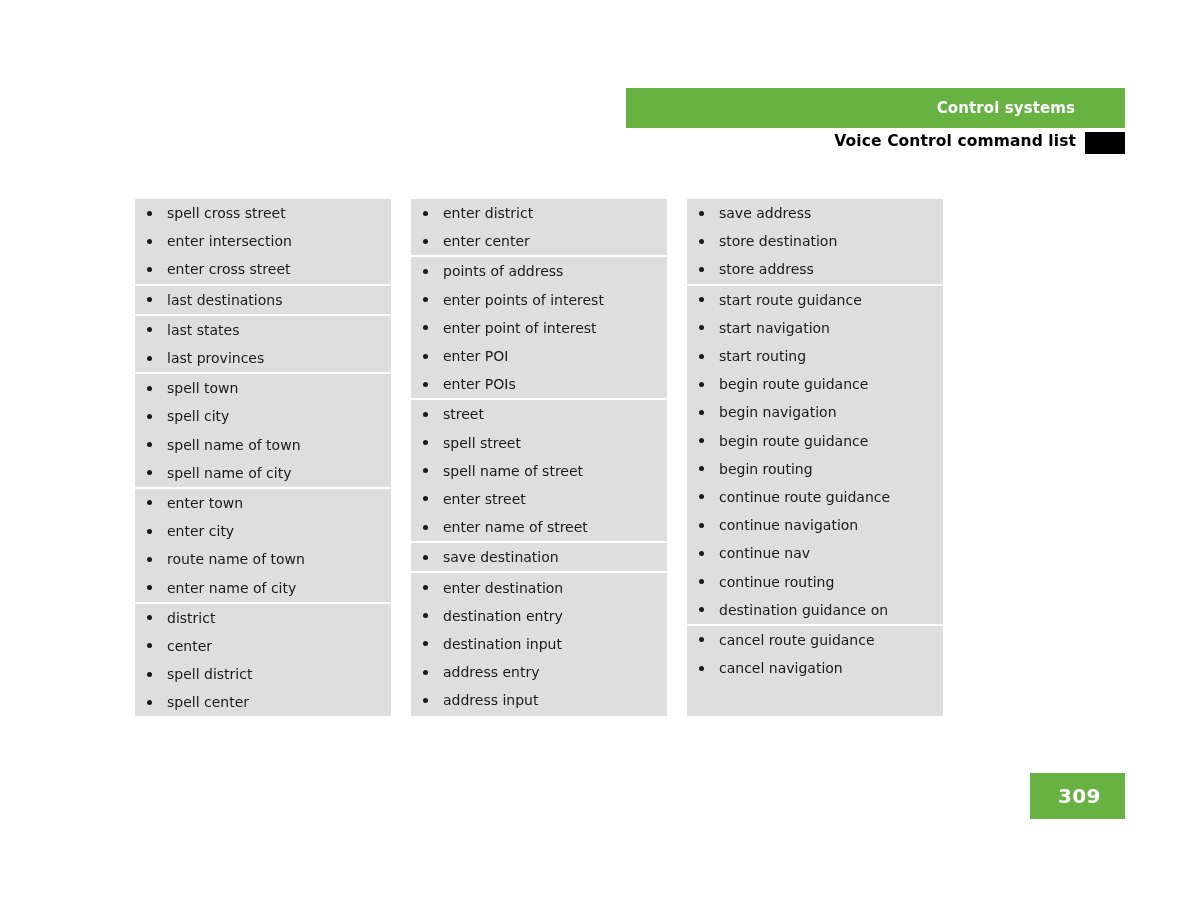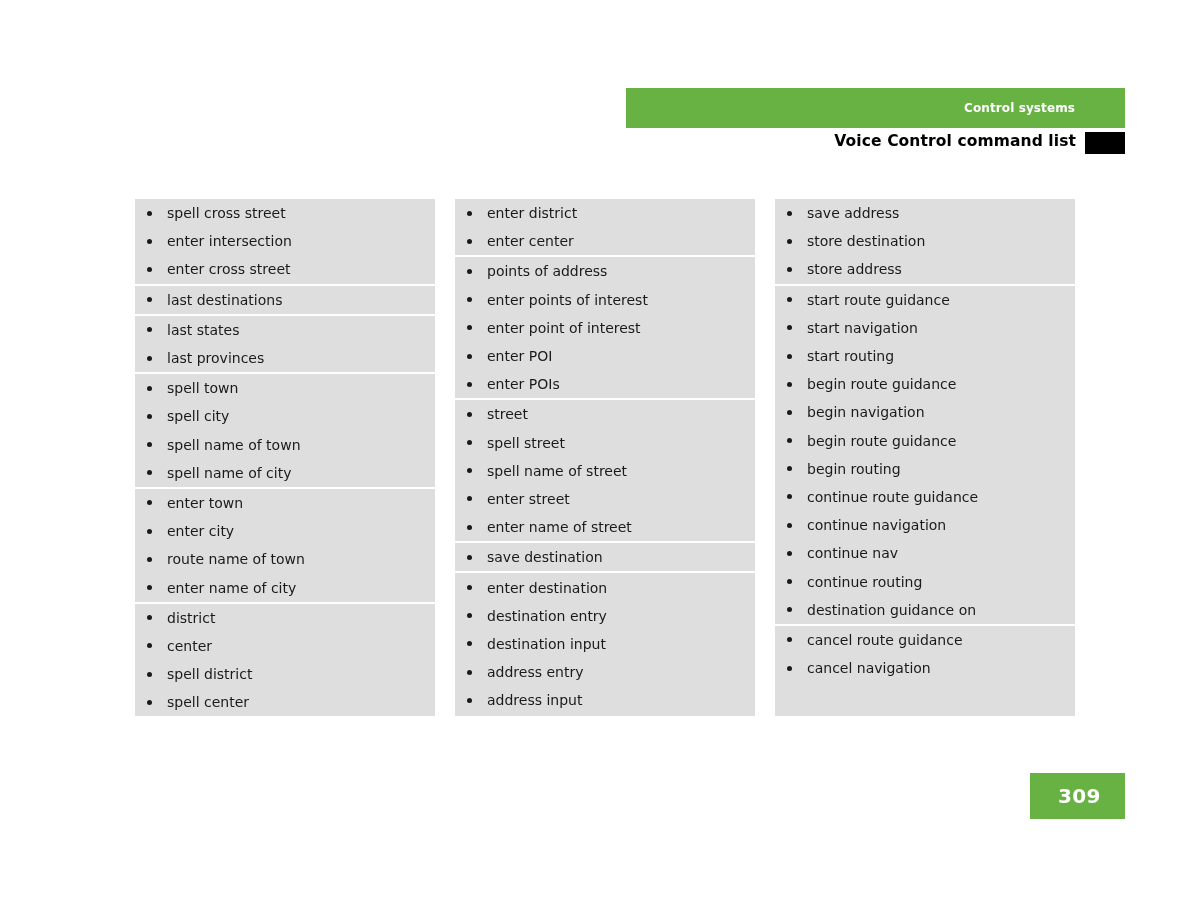--- a/index.html
+++ b/index.html
@@ -30,7 +30,7 @@
   }
   #header-title {
     color: #ffffff;
-    font-size: 12px;
+    font-size: 15px;
     font-weight: bold;
     letter-spacing: 0.1px;
     padding-right: 50px;

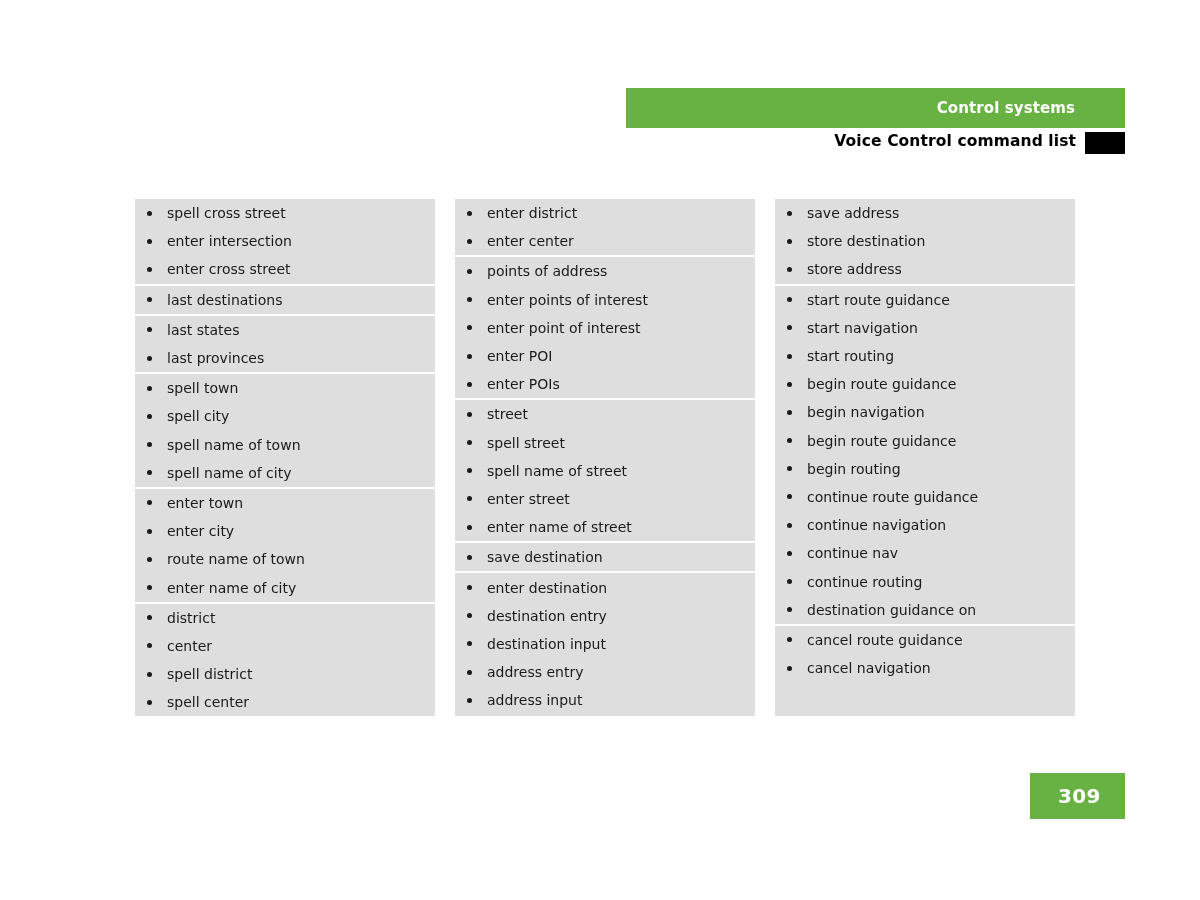--- a/index.html
+++ b/index.html
@@ -72,7 +72,7 @@
     gap: 20px;
   }
   .command-column {
-    width: 300px;
+    width: 256px;
     background: #dedede;
     flex: 0 0 auto;
   }

